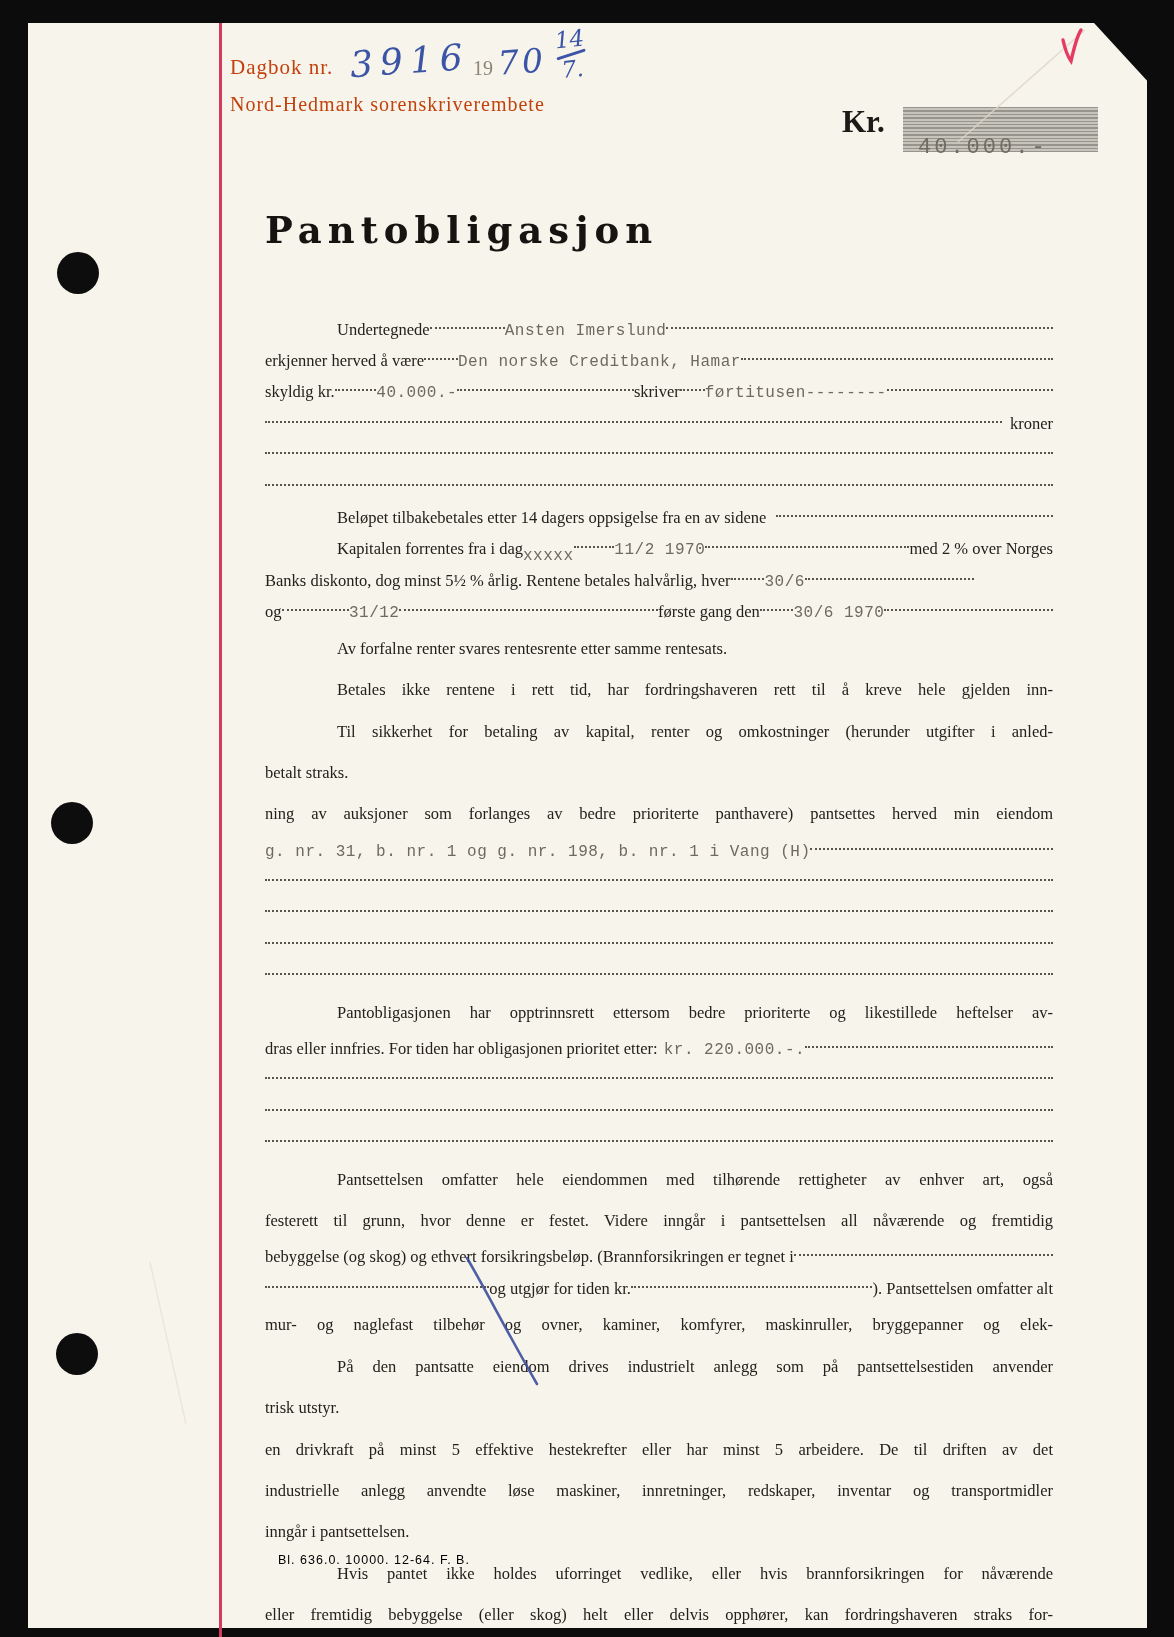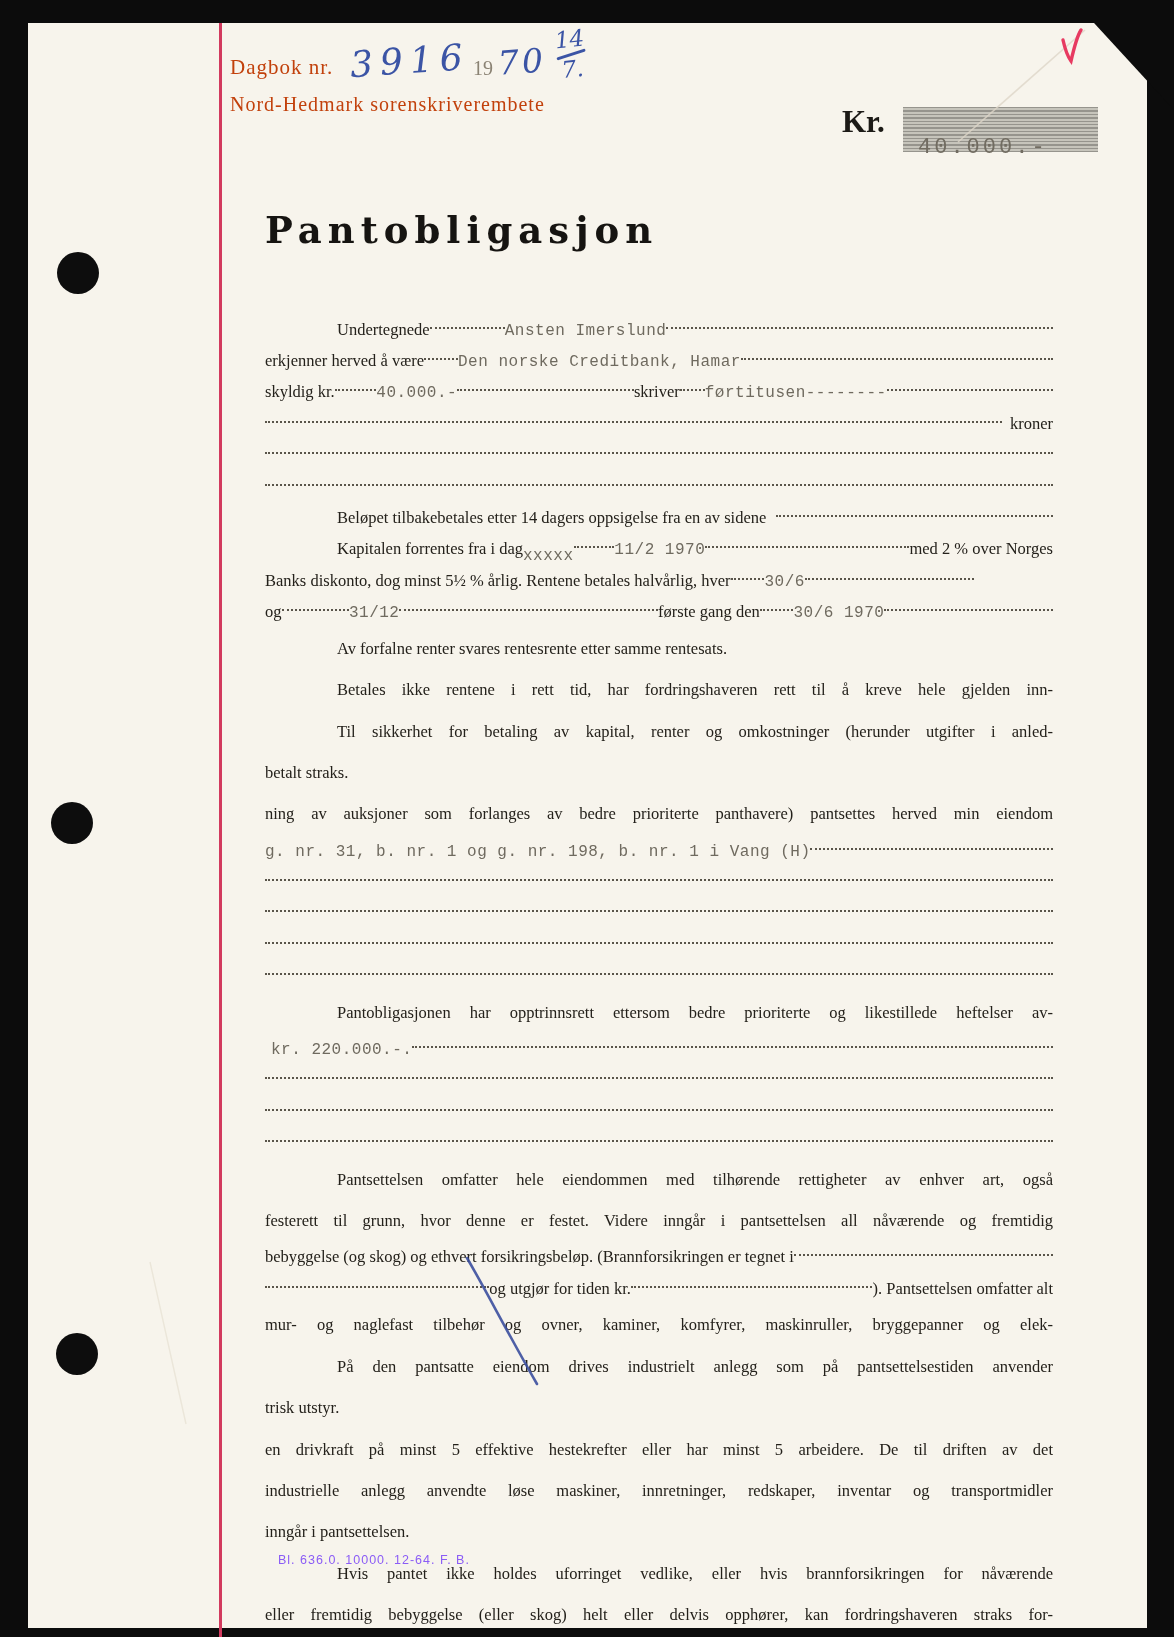--- a/index.html
+++ b/index.html
@@ -181,6 +181,7 @@
       </div>
       <div class="row just indent">Pantobligasjonen har opptrinnsrett ettersom bedre prioriterte og likestillede heftelser av-</div>
       <div class="row fields">
+        <span class="print">dras eller innfries. For tiden har obligasjonen prioritet etter:</span>
         <span style="width: 6px;"></span>
         <span class="typed">kr. 220.000.-.</span>
         <span class="dots" style="flex-grow: 1;"></span>

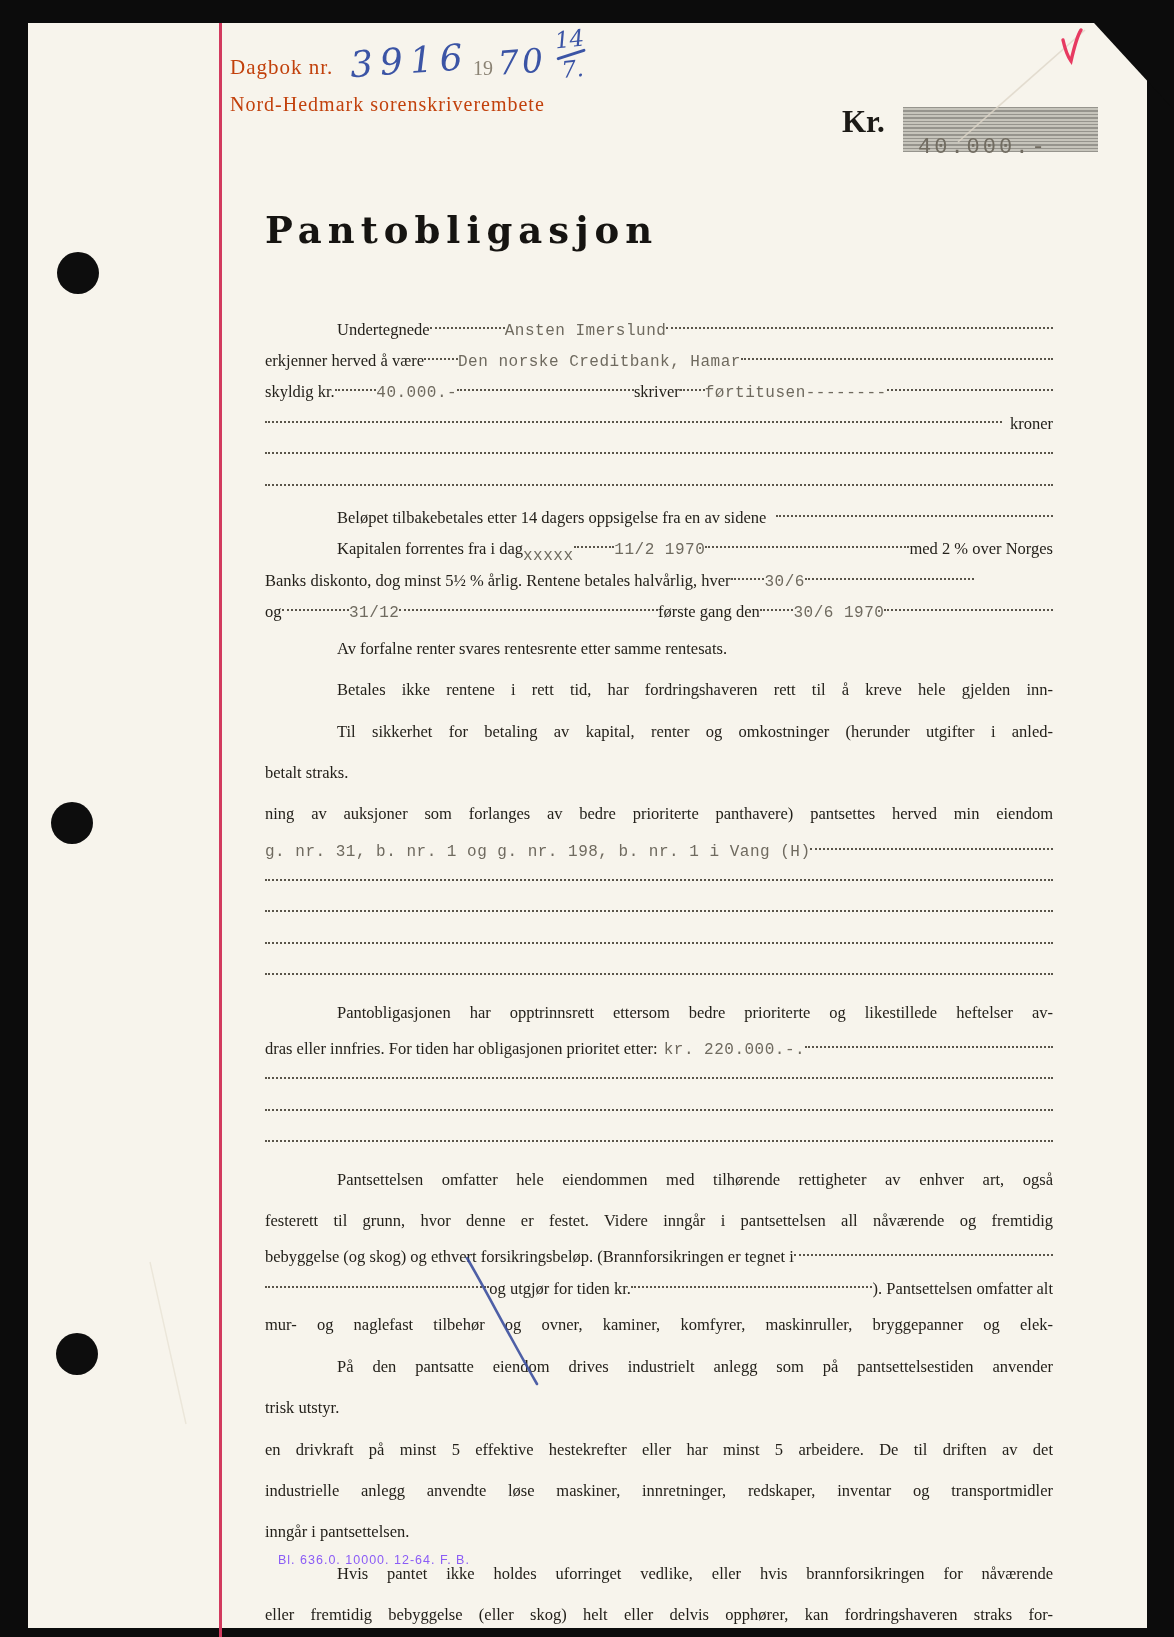--- a/index.html
+++ b/index.html
@@ -55,7 +55,7 @@
   .dots{flex-grow:1;border-bottom:2px dotted #59544a;margin-bottom:8px;min-width:8px;}
   
   #footer-print{position:absolute;left:278px;top:1553px;font-family:"Liberation Sans",sans-serif;
-        font-size:12.5px;color:#8b5cf6;letter-spacing:1px;}
+        font-size:12.5px;color:#000000;letter-spacing:1px;}
   
   #overlay{position:absolute;left:0;top:0;pointer-events:none;}
 </style>

